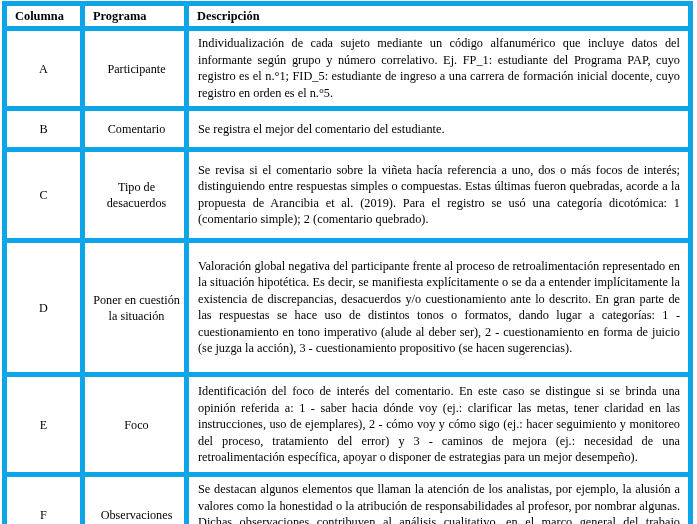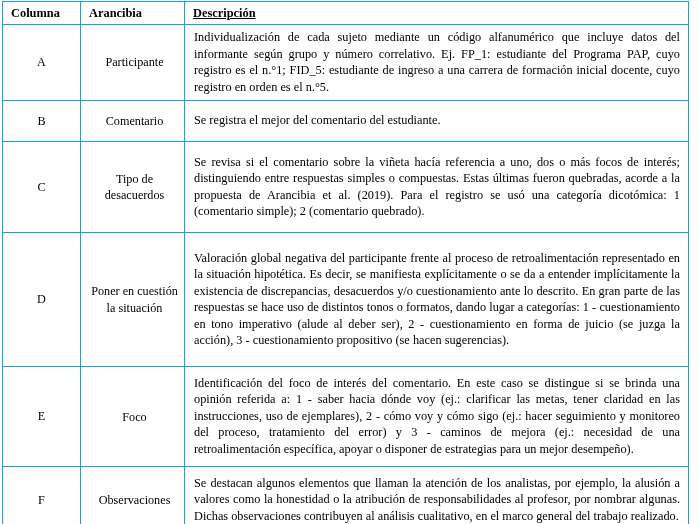--- a/index.html
+++ b/index.html
@@ -35,7 +35,7 @@
 
   table.codebook th,
   table.codebook td {
-    border: 1px solid #0ea5e9;
+    border: 5px solid #0ea5e9;
     vertical-align: middle;
     box-sizing: border-box;
   }

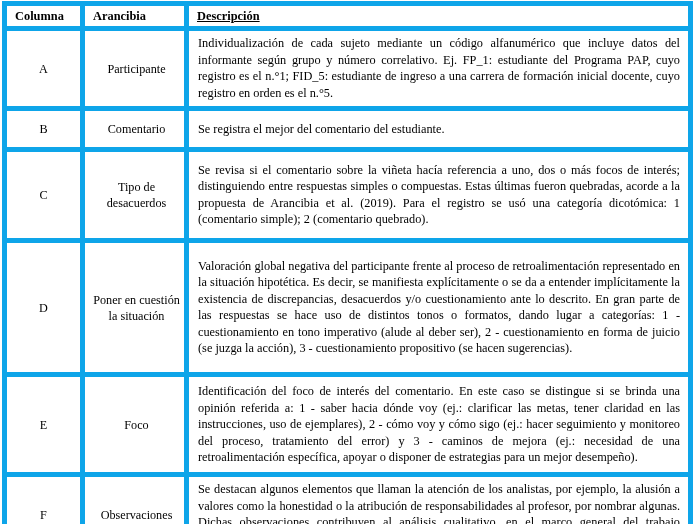--- a/index.html
+++ b/index.html
@@ -99,7 +99,7 @@
     <thead>
       <tr>
         <th class="h-col">Columna</th>
-        <th class="h-label">Arancibia</th>
+        <th class="h-label">Programa</th>
         <th class="h-desc">Descripción</th>
       </tr>
     </thead>

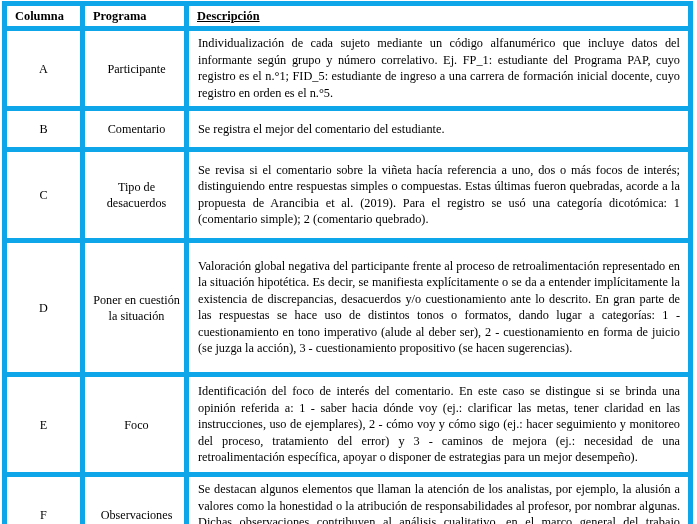--- a/index.html
+++ b/index.html
@@ -49,7 +49,7 @@
   }
   thead th.h-col   { padding-left: 9px; }
   thead th.h-label { padding-left: 8px; }
-  thead th.h-desc  { padding-left: 8px; text-decoration: underline; }
+  thead th.h-desc  { padding-left: 8px; }
 
   td.cell-col {
     text-align: center;

